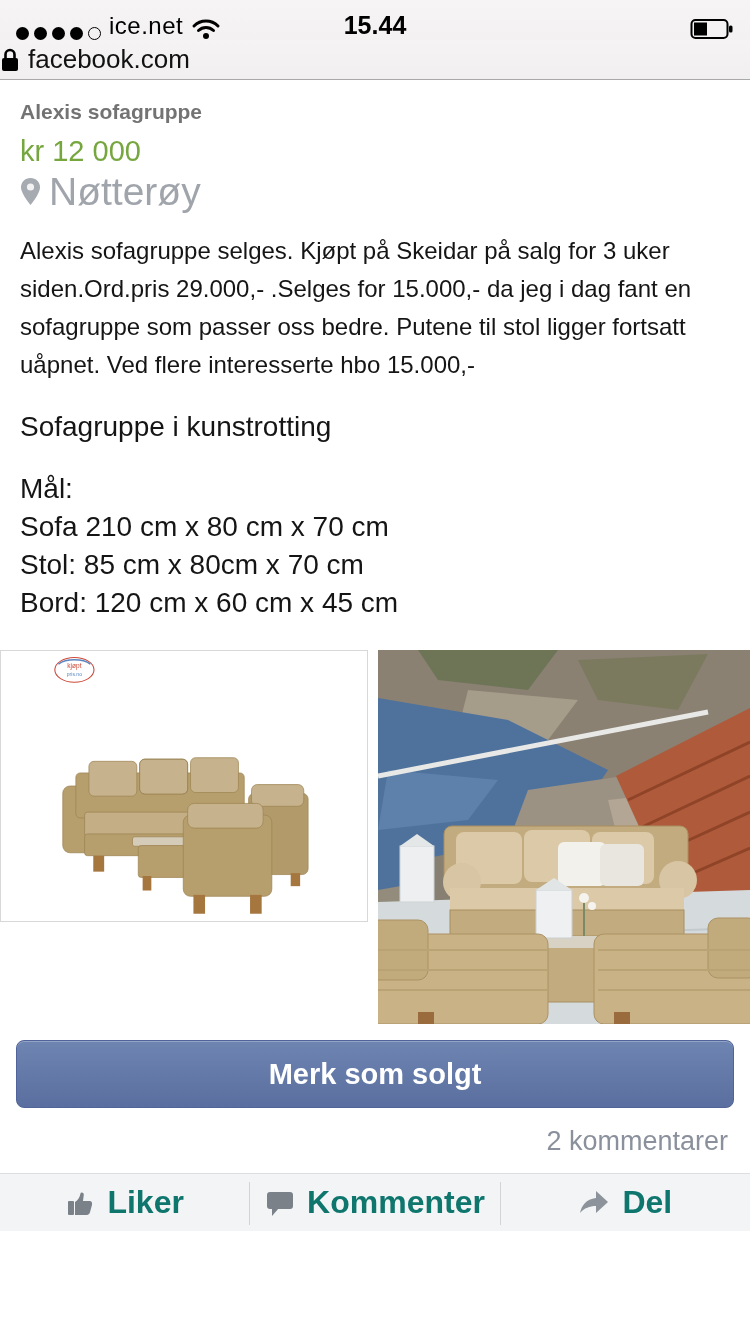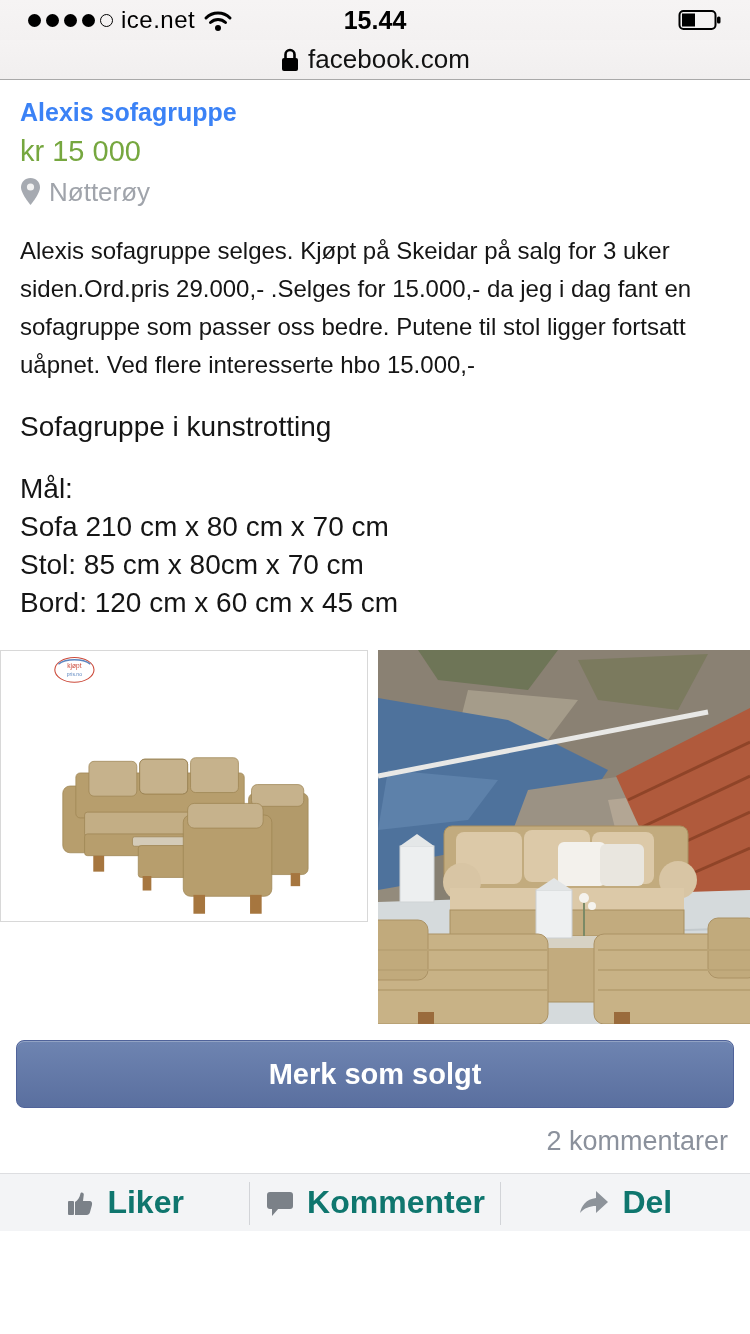--- a/index.html
+++ b/index.html
@@ -8,7 +8,7 @@
   .page { position:relative; width:750px; height:1334px; background:#ffffff; overflow:hidden; margin:0 auto; }
 
   
-  .status-bar { height:40px; background:linear-gradient(#f6f4f4,#f3f1f1); display:flex; align-items:center; padding:0 28px; position:relative; }
+  .status-bar { height:40px; background:linear-gradient(#f6f4f4,#f3f1f1); display:flex; align-items:flex-end; padding:0 16px; position:relative; }
   .signal { display:flex; align-items:center; gap:5px; margin-right:8px; }
   .signal .dot { width:13px; height:13px; border-radius:50%; background:#000; }
   .signal .dot.empty { background:transparent; border:1.5px solid #000; }

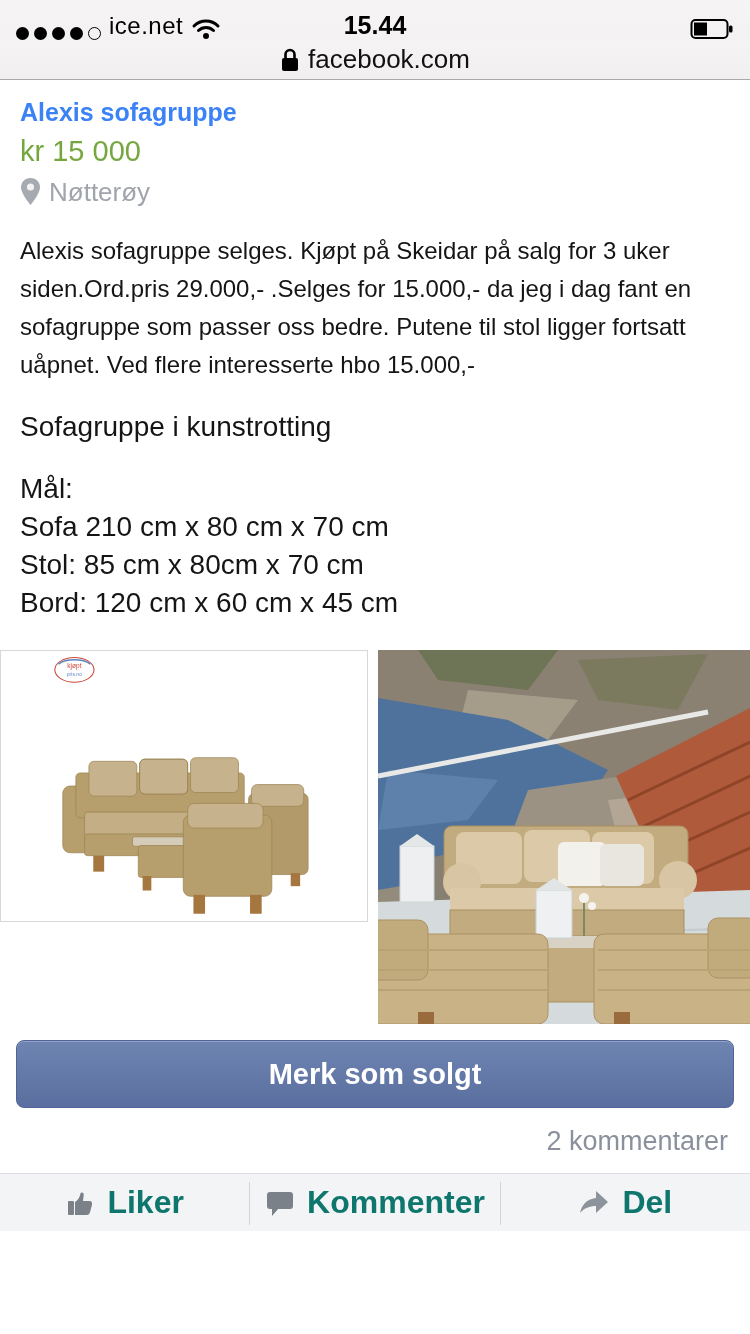--- a/index.html
+++ b/index.html
@@ -17,7 +17,7 @@
   .battery-wrap { margin-left:auto; display:flex; align-items:center; z-index:2; }
 
   
-  .url-bar { height:40px; background:linear-gradient(#f5f3f3,#f1efef); border-bottom:1px solid #a9a9a9; display:flex; align-items:center; justify-content:center; gap:8px; }
+  .url-bar { height:40px; background:linear-gradient(#f5f3f3,#f1efef); border-bottom:1px solid #a9a9a9; display:flex; align-items:center; gap:8px; }
   .url-text { font-size:26px; color:#111; }
 
   

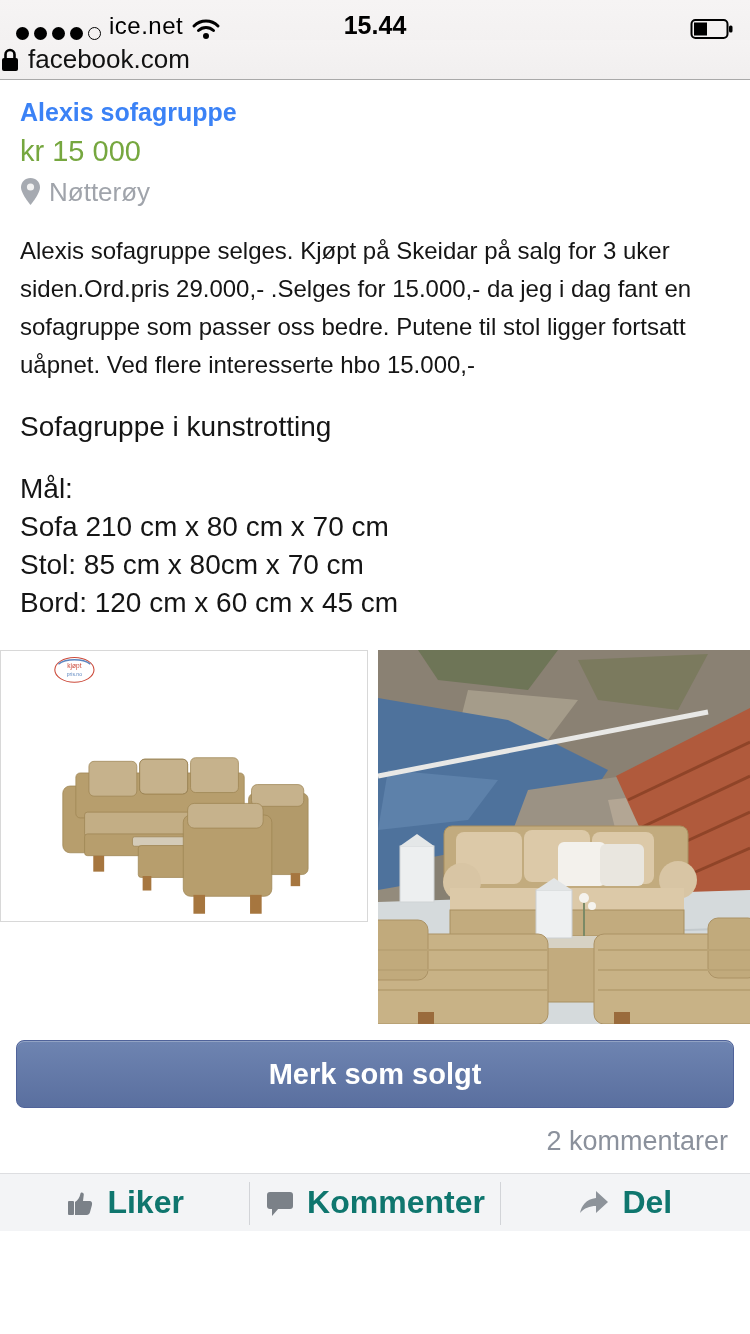--- a/index.html
+++ b/index.html
@@ -22,7 +22,7 @@
 
   
   .content { padding:14px 20px 0 20px; }
-  .title { font-size:25px; font-weight:bold; color:#3b82f6; line-height:36px; }
+  .title { font-size:21px; font-weight:bold; color:#737373; line-height:36px; }
   .price { font-size:29px; color:#76a73f; line-height:38px; margin-top:2px; }
   .location { display:flex; align-items:center; gap:8px; margin-top:4px; }
   .location-label { font-size:26px; color:#a0a4ab; line-height:36px; }

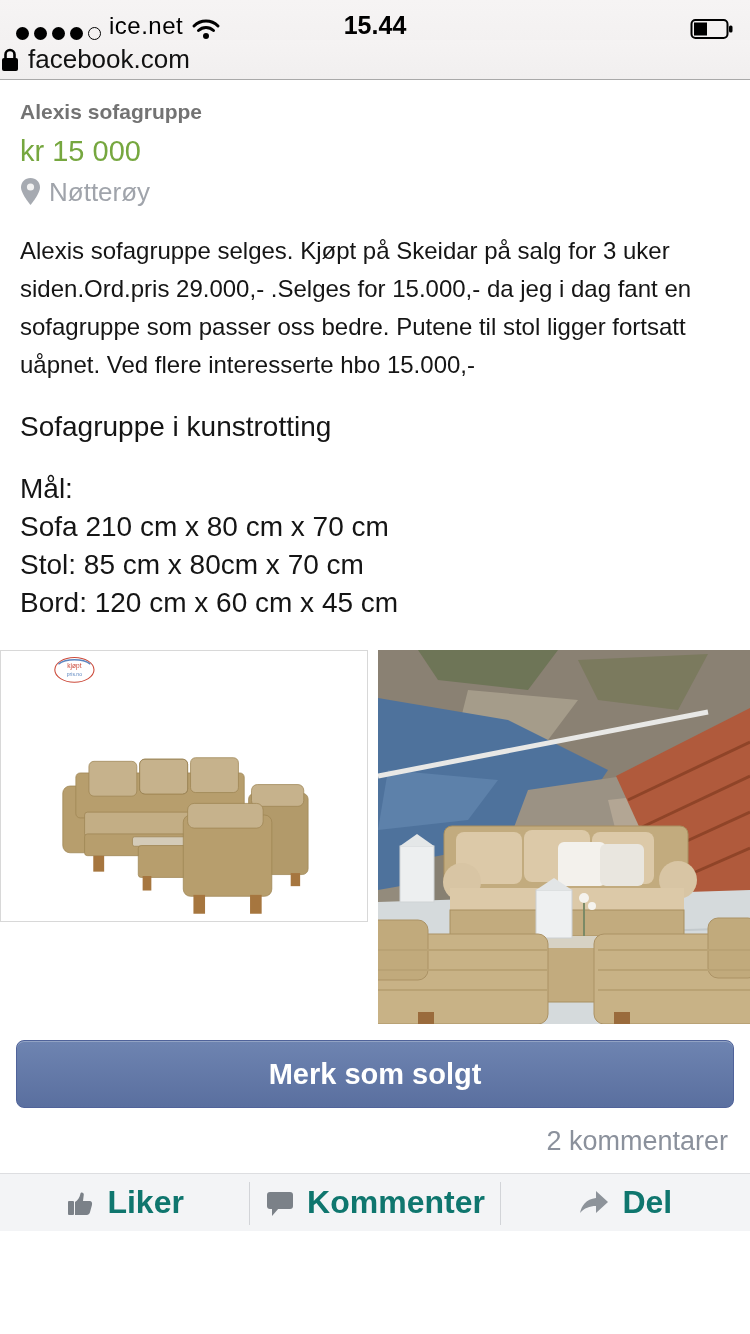--- a/index.html
+++ b/index.html
@@ -97,7 +97,7 @@
 
   <div class="content">
     <div class="title">Alexis sofagruppe</div>
-    <div class="price">kr 15 000</div>
+    <div class="price">kr 12 000</div>
     <div class="location">
       <span class="icon">
         <svg width="21" height="30" viewBox="0 0 21 30">

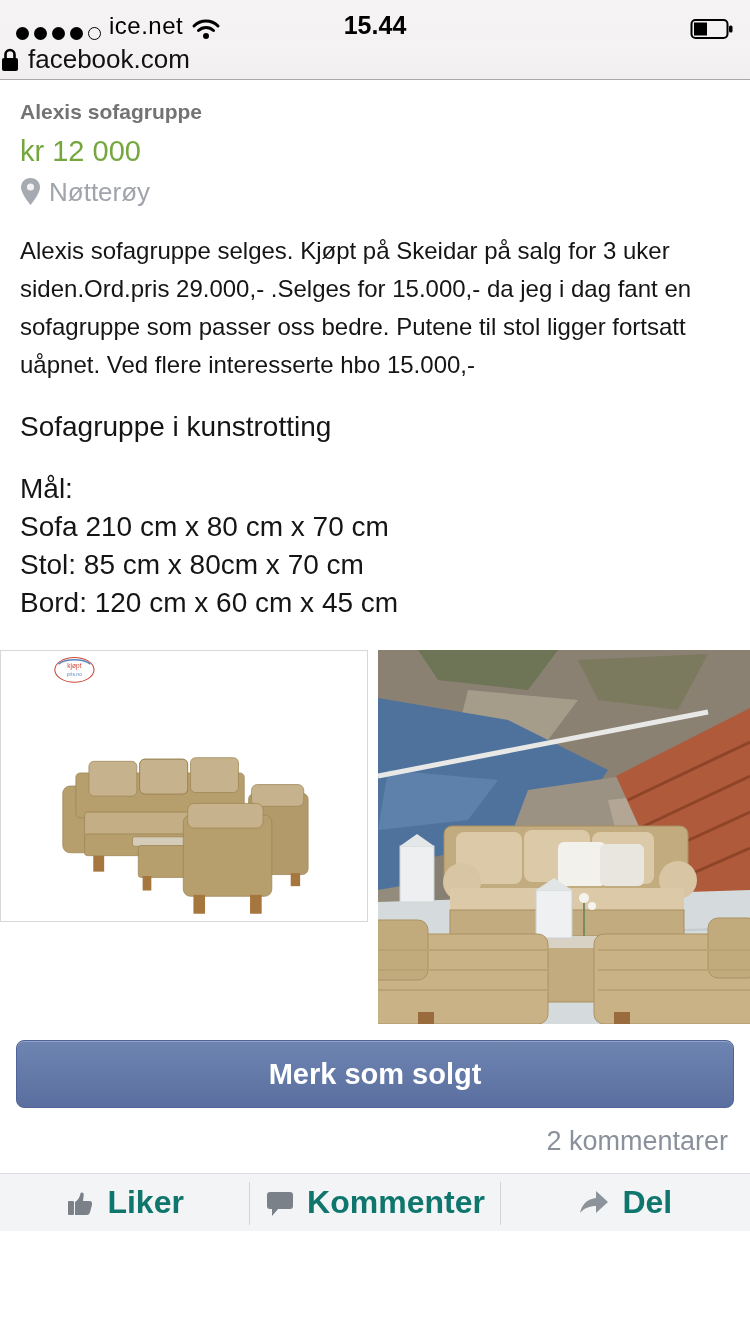--- a/index.html
+++ b/index.html
@@ -25,7 +25,7 @@
   .title { font-size:21px; font-weight:bold; color:#737373; line-height:36px; }
   .price { font-size:29px; color:#76a73f; line-height:38px; margin-top:2px; }
   .location { display:flex; align-items:center; gap:8px; margin-top:4px; }
-  .location-label { font-size:26px; color:#a0a4ab; line-height:36px; }
+  .location-label { font-size:39px; color:#a0a4ab; line-height:36px; }
 
   .desc { margin-top:22px; font-size:24px; line-height:38px; color:#151515; }
   .para2 { margin-top:24px; font-size:28px; line-height:38px; color:#151515; }

